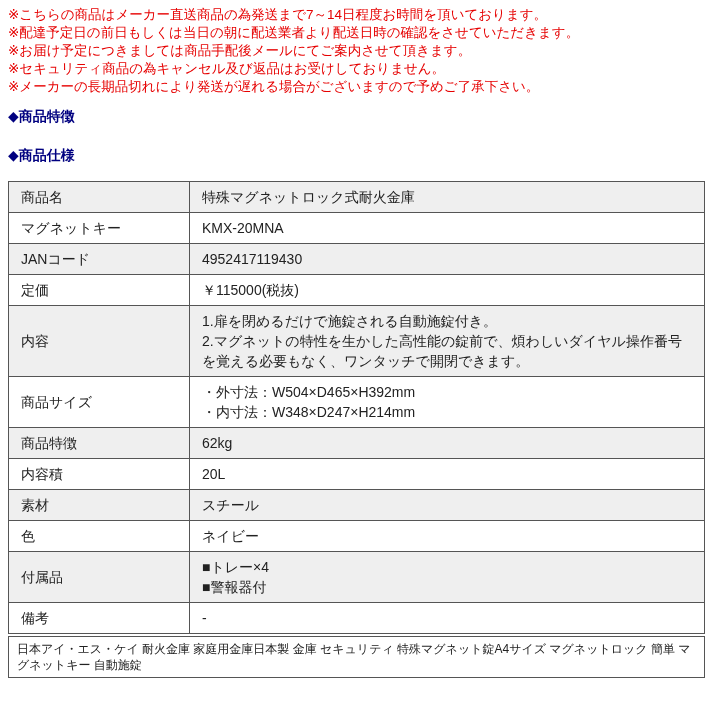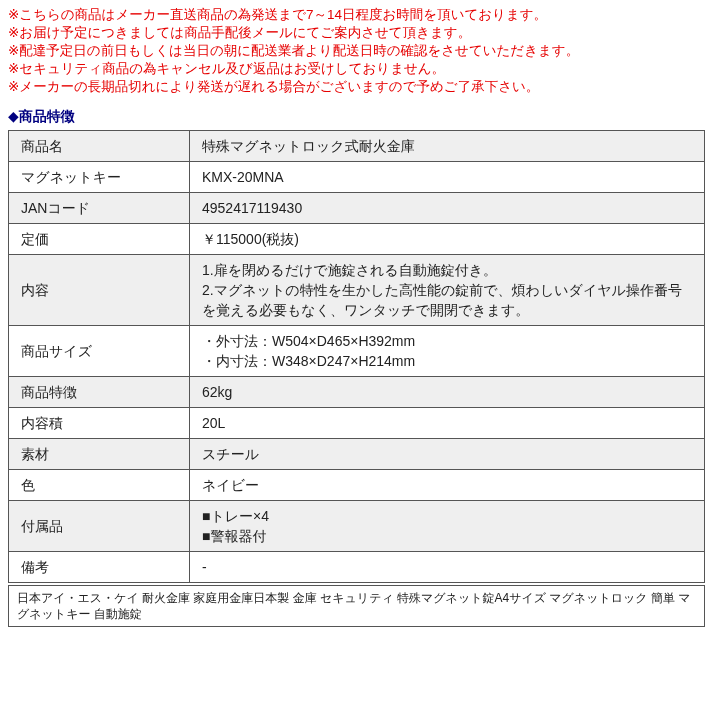--- a/index.html
+++ b/index.html
@@ -80,8 +80,8 @@
 
   <div class="notices" id="notices">
       <p class="notice-line">※こちらの商品はメーカー直送商品の為発送まで7～14日程度お時間を頂いております。</p>
+      <p class="notice-line">※配達予定日の前日もしくは当日の朝に配送業者より配送日時の確認をさせていただきます。</p>
       <p class="notice-line">※お届け予定につきましては商品手配後メールにてご案内させて頂きます。</p>
-      <p class="notice-line">※配達予定日の前日もしくは当日の朝に配送業者より配送日時の確認をさせていただきます。</p>
       <p class="notice-line">※セキュリティ商品の為キャンセル及び返品はお受けしておりません。</p>
       <p class="notice-line">※メーカーの長期品切れにより発送が遅れる場合がございますので予めご了承下さい。</p>
     </div>

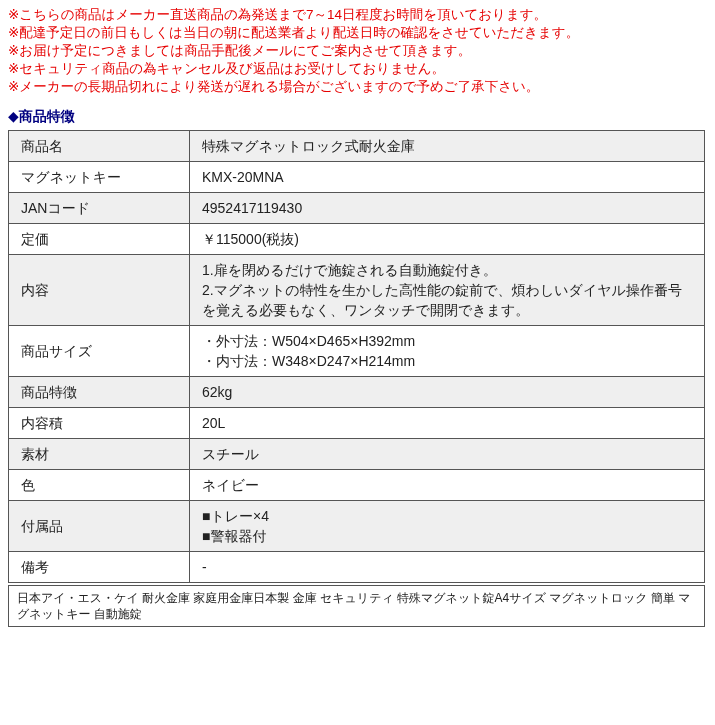--- a/index.html
+++ b/index.html
@@ -89,6 +89,7 @@
   <h3 class="sec-heading features">◆商品特徴</h3>
 
 
+  <h3 class="sec-heading specs">◆商品仕様</h3>
 
   <table class="spec">
     <tbody id="spec-tbody">

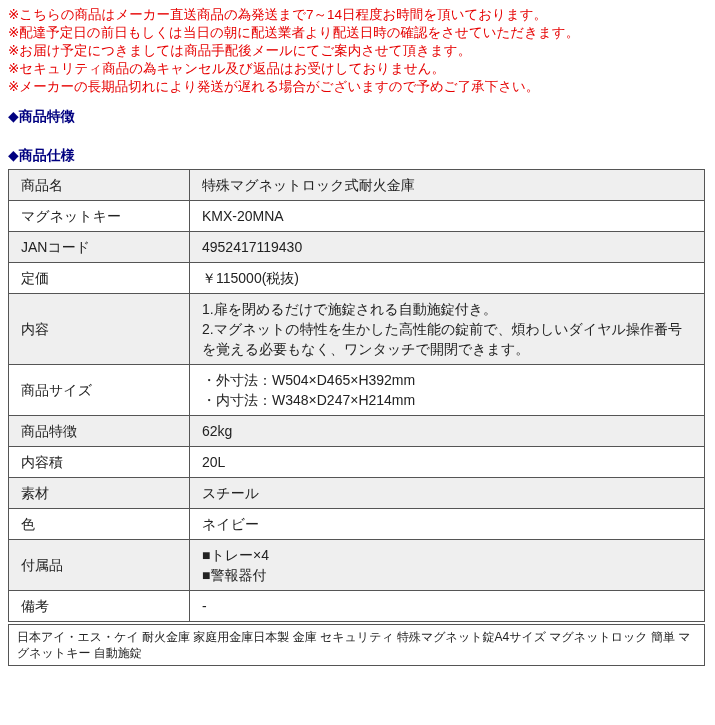--- a/index.html
+++ b/index.html
@@ -49,7 +49,7 @@
   table.spec{
     border-collapse:collapse;
     width:697px;
-    margin-top:5px;
+    margin-top:17px;
   }
   table.spec td{
     border:1px solid var(--border-color);

